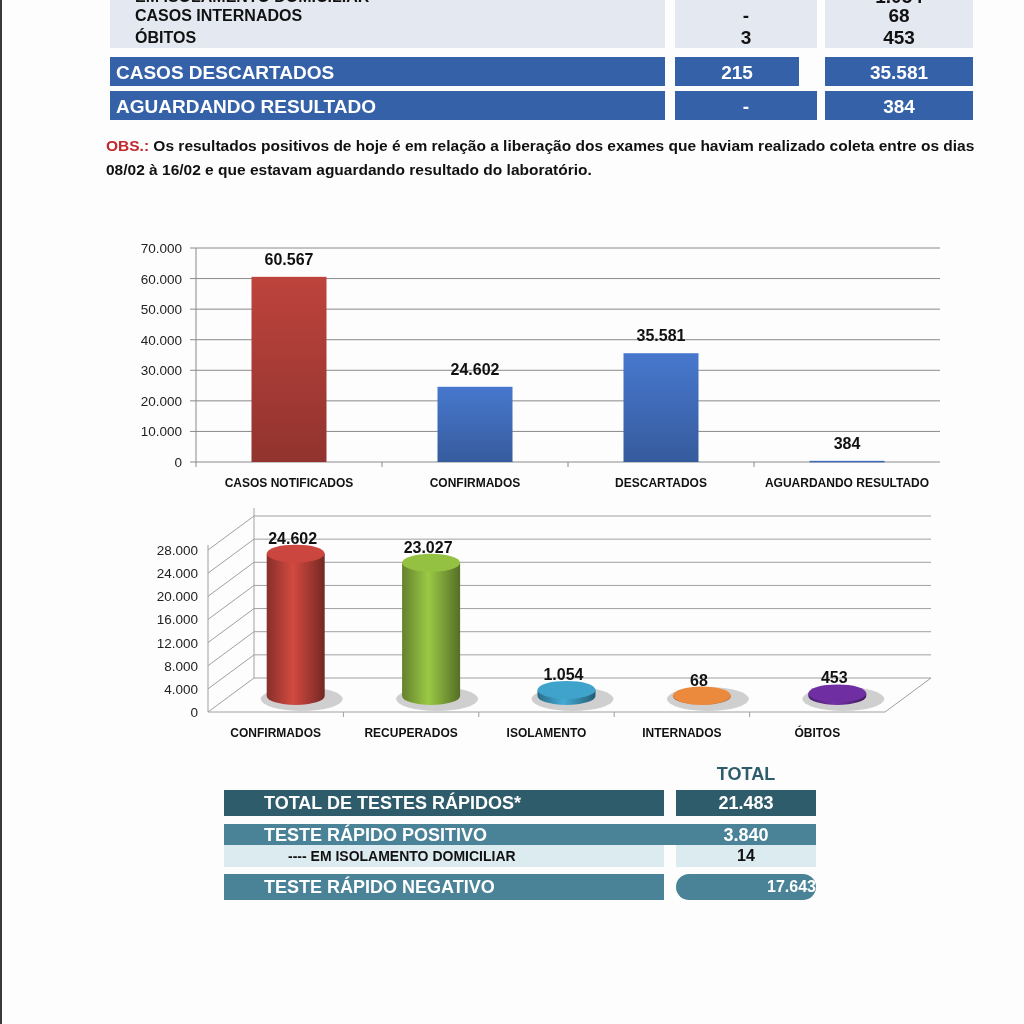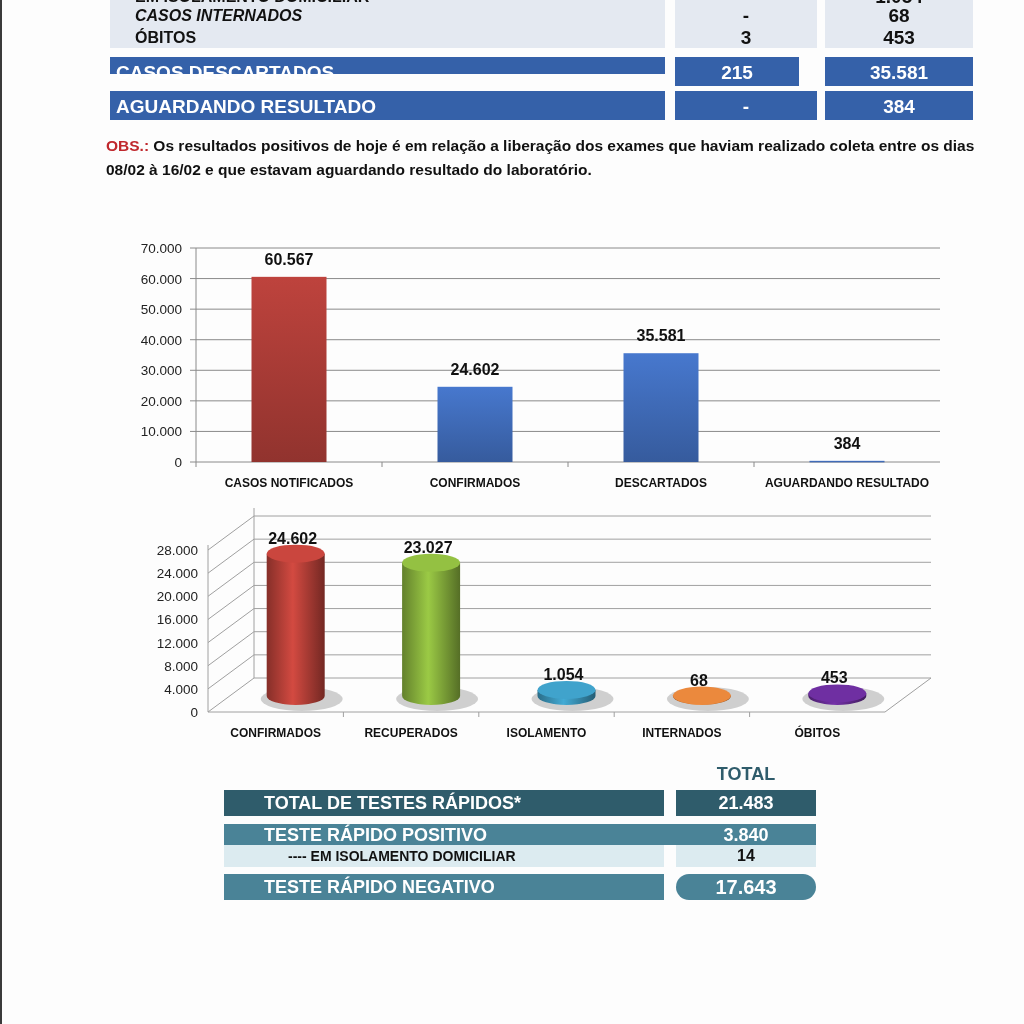--- a/index.html
+++ b/index.html
@@ -40,7 +40,7 @@
   <div class="trow" style="left:135px;top:-14px;">EM ISOLAMENTO DOMICILIAR</div>
   <div class="trow num" style="left:825px;top:-14px;width:148px;">1.054</div>
 
-  <div class="trow" style="left:135px;top:5px;font-style:italic;">CASOS INTERNADOS</div>
+  <div class="trow" style="left:135px;top:5px;">CASOS INTERNADOS</div>
   <div class="trow num" style="left:675px;top:5px;width:142px;">-</div>
   <div class="trow num" style="left:825px;top:5px;width:148px;">68</div>
 

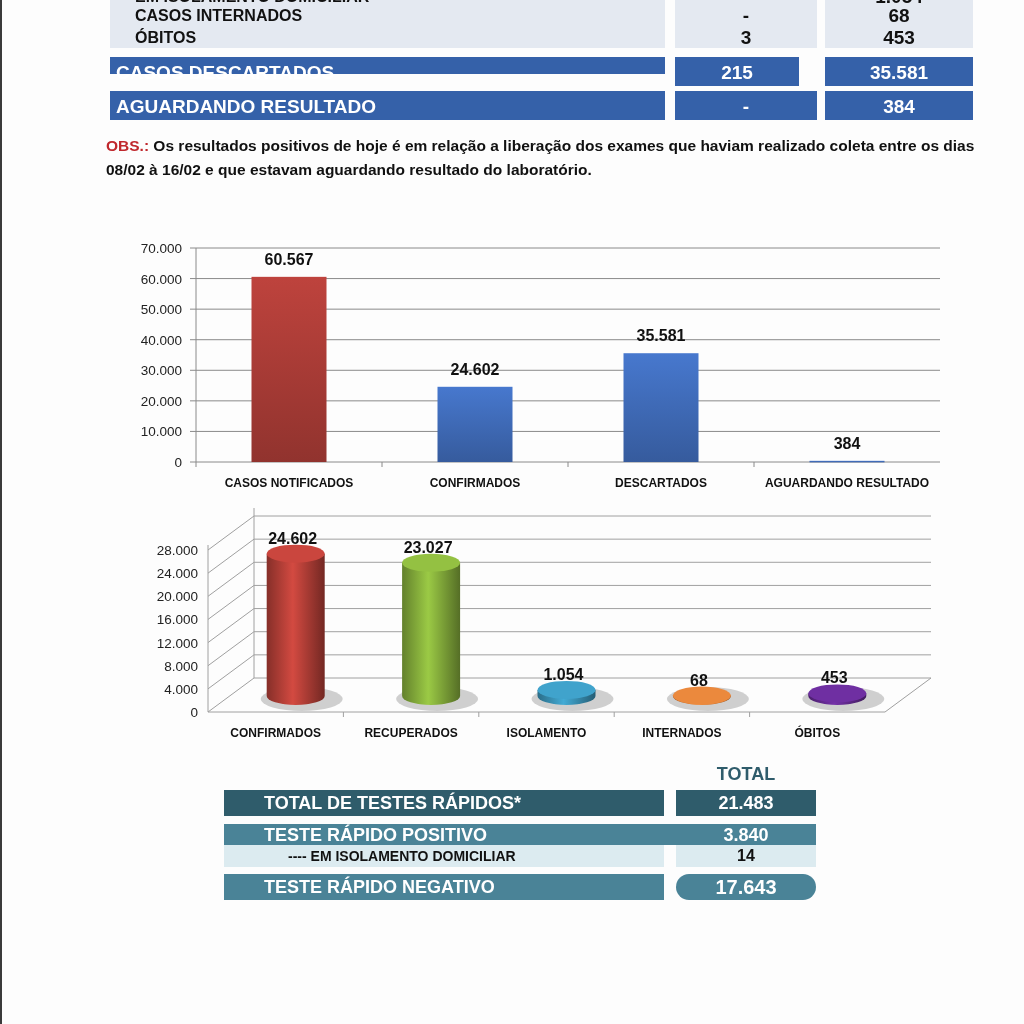--- a/index.html
+++ b/index.html
@@ -48,7 +48,7 @@
   <div class="trow num" style="left:675px;top:27px;width:142px;">3</div>
   <div class="trow num" style="left:825px;top:27px;width:148px;">453</div>
 
-  <div class="cell bluebar lbl" style="left:110px;top:57px;width:555px;height:17px;">CASOS DESCARTADOS</div>
+  <div class="cell bluebar lbl" style="left:110px;top:57px;width:555px;height:29px;">CASOS DESCARTADOS</div>
   <div class="cell bluebar num" style="left:675px;top:57px;width:124px;height:29px;">215</div>
   <div class="cell bluebar num" style="left:825px;top:57px;width:148px;height:29px;">35.581</div>
 

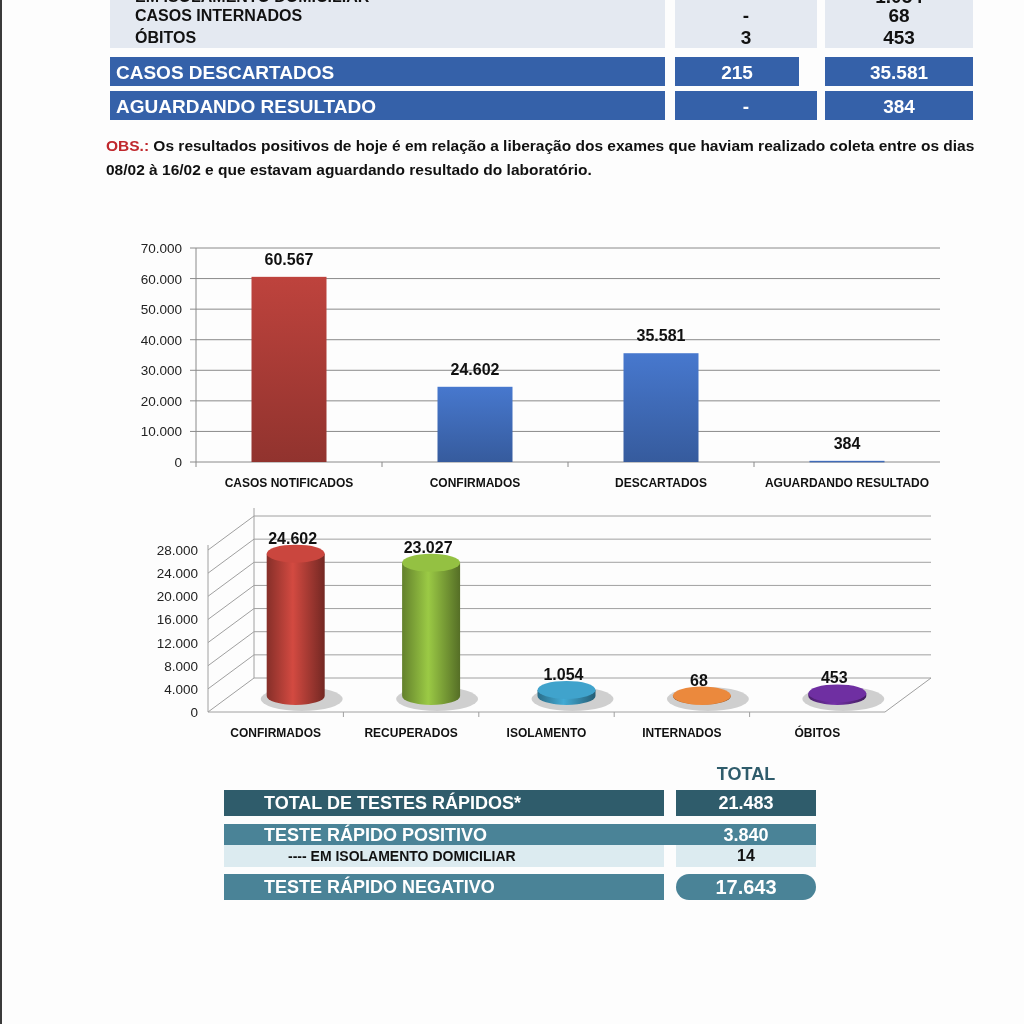--- a/index.html
+++ b/index.html
@@ -212,7 +212,7 @@
   <div class="rt light" style="left:676px;top:845px;width:140px;height:22px;font-size:16px;line-height:22px;text-align:center;">14</div>
 
   <div class="rt mid" style="left:224px;top:874px;width:440px;height:26px;font-size:18px;line-height:26px;padding-left:40px;">TESTE RÁPIDO NEGATIVO</div>
-  <div class="rt mid" style="left:676px;top:874px;width:140px;height:26px;font-size:20px;line-height:26px;text-align:center;border-radius:13px;">17.643</div>
+  <div class="rt mid" style="left:676px;top:874px;width:140px;height:26px;font-size:16px;line-height:26px;text-align:right;border-radius:13px;">17.643</div>
 </div>
 
 <div class="foot">

